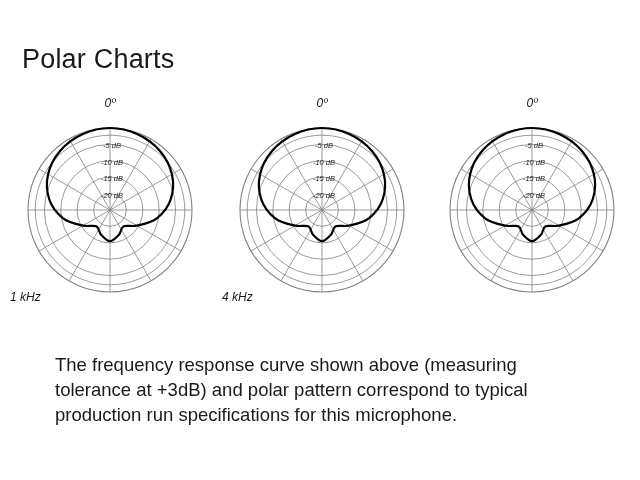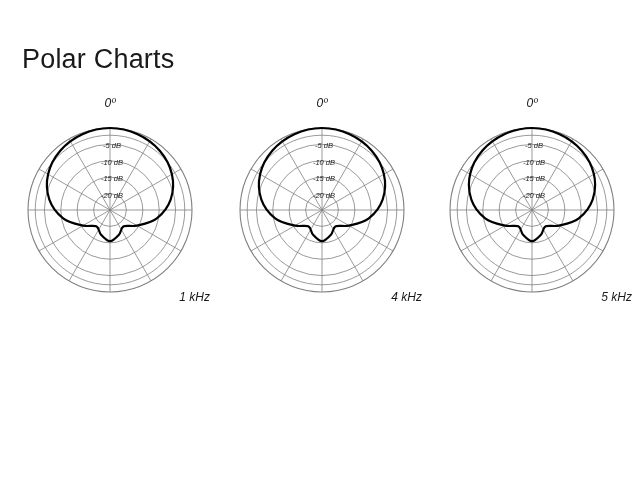--- a/index.html
+++ b/index.html
@@ -52,7 +52,7 @@
     position: absolute;
     top: 195px;
     width: 200px;
-    text-align: right;
+    text-align: left;
     font-size: 12px;
     color: #1a1a1a;
   }

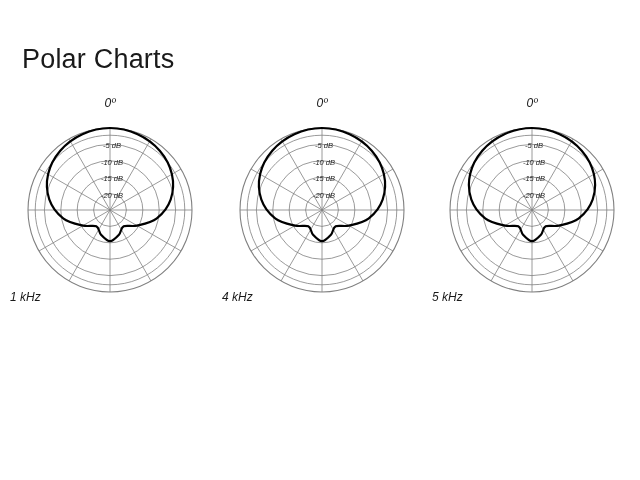--- a/index.html
+++ b/index.html
@@ -142,7 +142,6 @@
         <text x="102" y="69.80000000000001" text-anchor="middle" font-size="7.5" fill="#1a1a1a" font-family="Liberation Sans, sans-serif">-10 dB</text>
         <text x="102" y="53.39999999999999" text-anchor="middle" font-size="7.5" fill="#1a1a1a" font-family="Liberation Sans, sans-serif">-5 dB</text>
       </svg>
-    <div class="chart-label">5 kHz</div>
   </div>
 
 

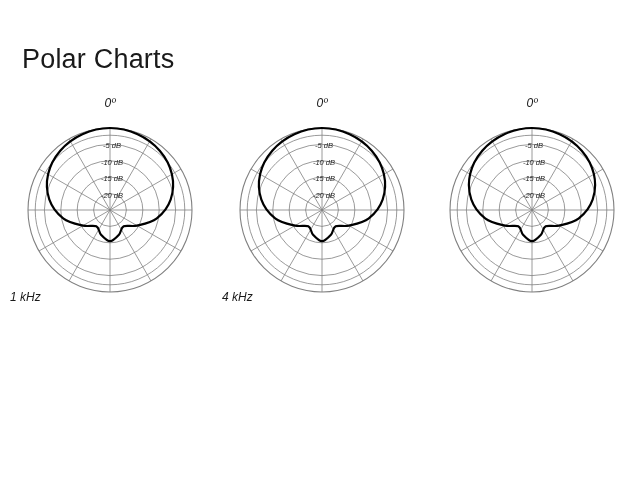--- a/index.html
+++ b/index.html
@@ -144,6 +144,7 @@
       </svg>
   </div>
 
+  <div id="caption">The frequency response curve shown above (measuring tolerance at +3dB) and polar pattern correspond to typical production run specifications for this microphone.</div>
 
 </div>
 

